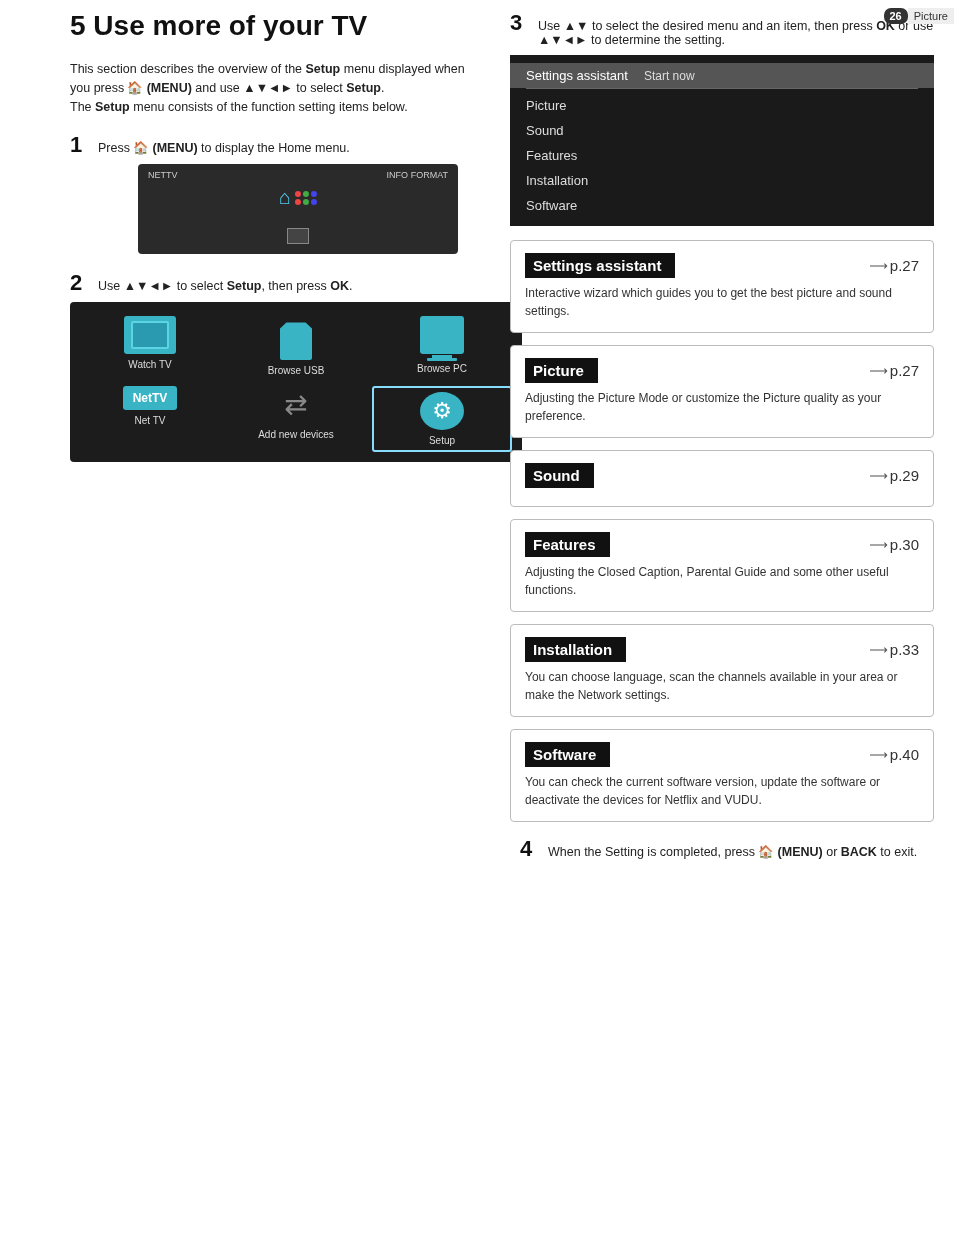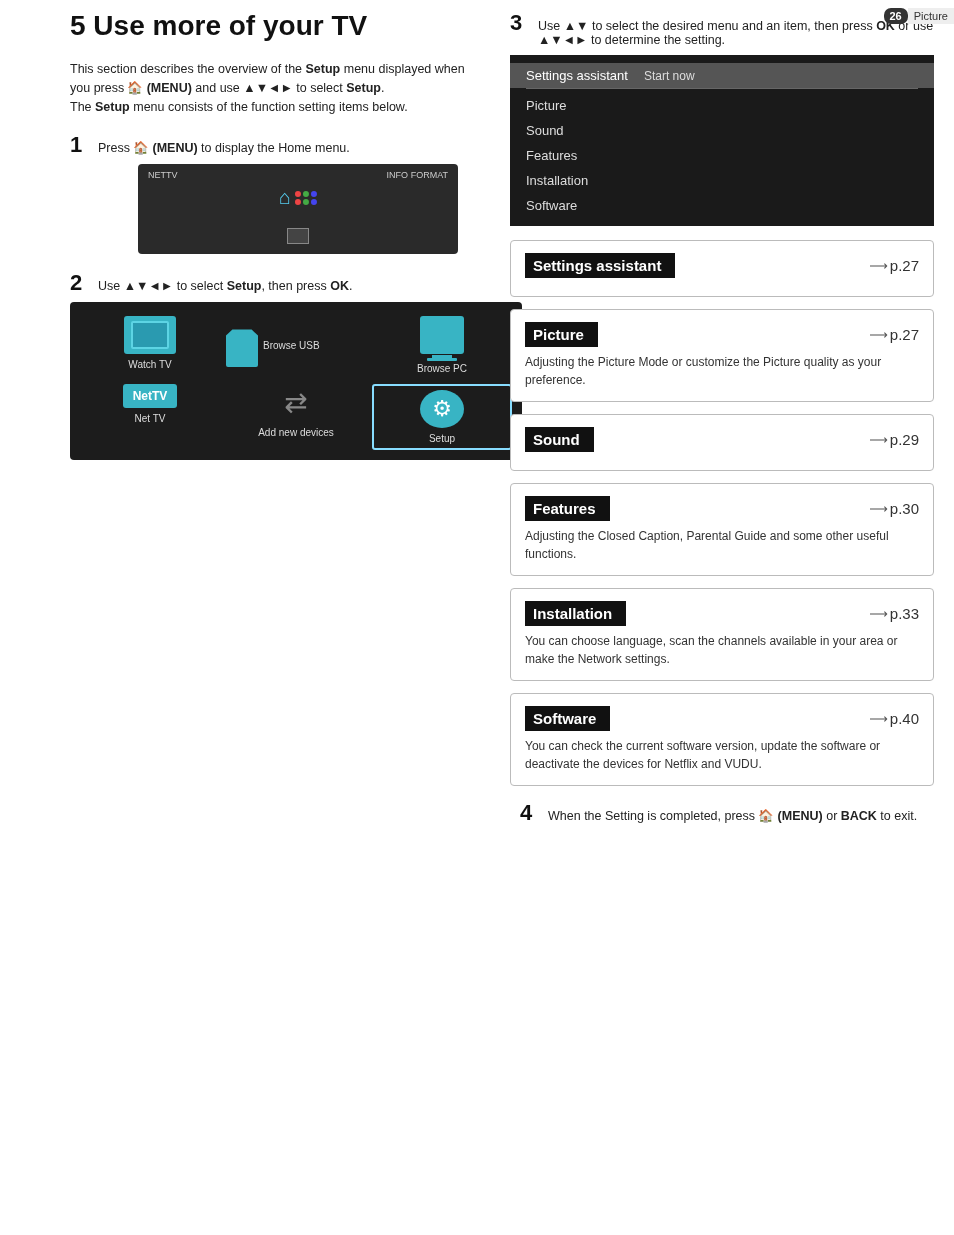--- a/index.html
+++ b/index.html
@@ -314,6 +314,7 @@
           <span>p.27</span>
         </span>
       </div>
+      <p class="section-card-desc">Interactive wizard which guides you to get the best picture and sound settings.</p>
     </div>
 
     <div class="section-card">

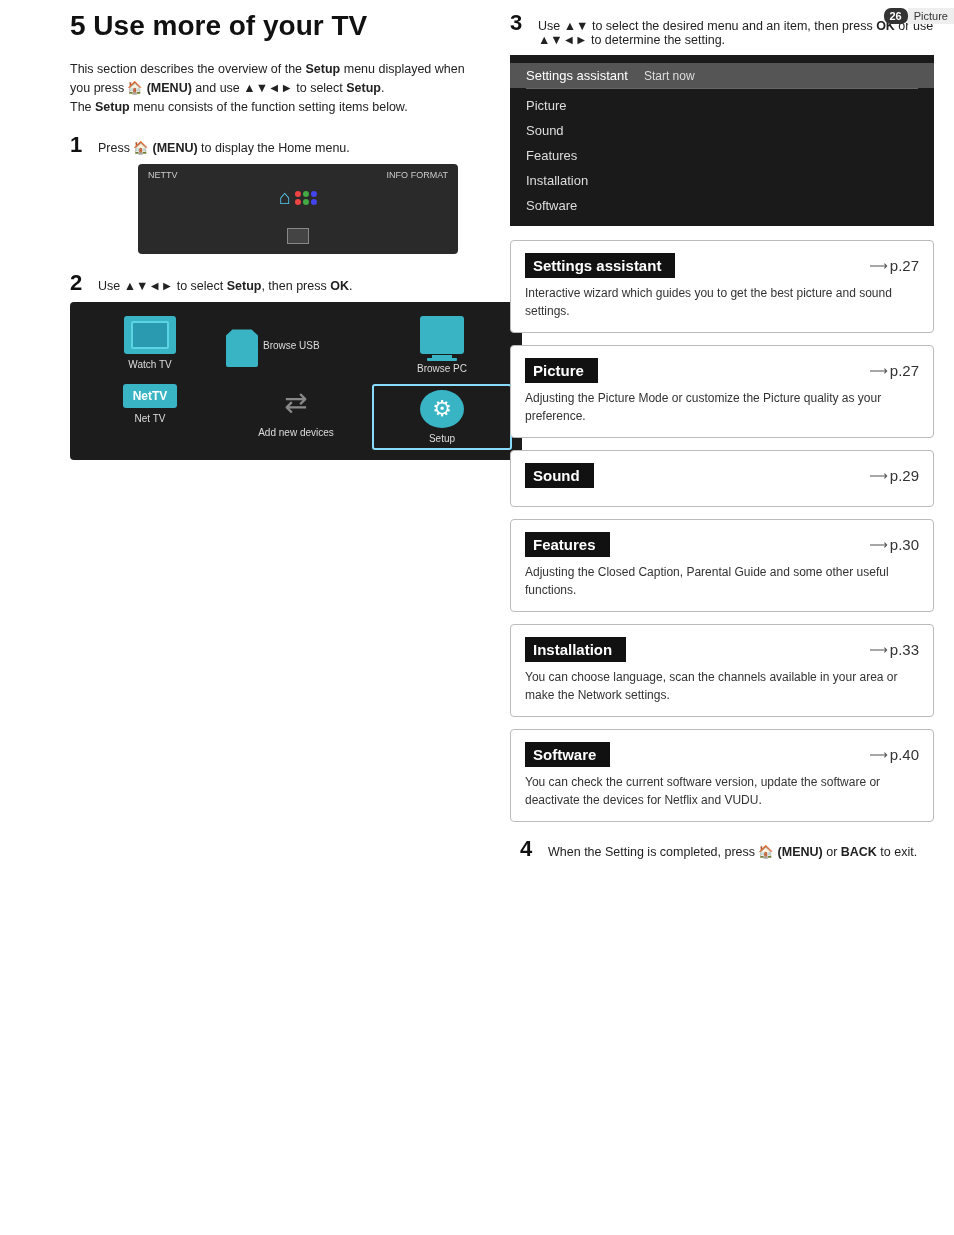--- a/index.html
+++ b/index.html
@@ -239,7 +239,7 @@
             <span style="color:#ddd;font-size:10px;">Watch TV</span>
           </div>
 
-          <div style="display:flex; flex-direction:row; align-items:center; gap:5px;">
+          <div style="display:flex; flex-direction:column; align-items:center; gap:5px;">
             <div style="width:32px;height:44px;background:#38b4c4;border-radius:2px 2px 2px 2px; clip-path:polygon(20% 14%, 80% 14%, 100% 28%, 100% 100%, 0 100%, 0 28%); display:flex; align-items:center; justify-content:center;"></div>
             <span style="color:#ddd;font-size:10px;">Browse USB</span>
           </div>

